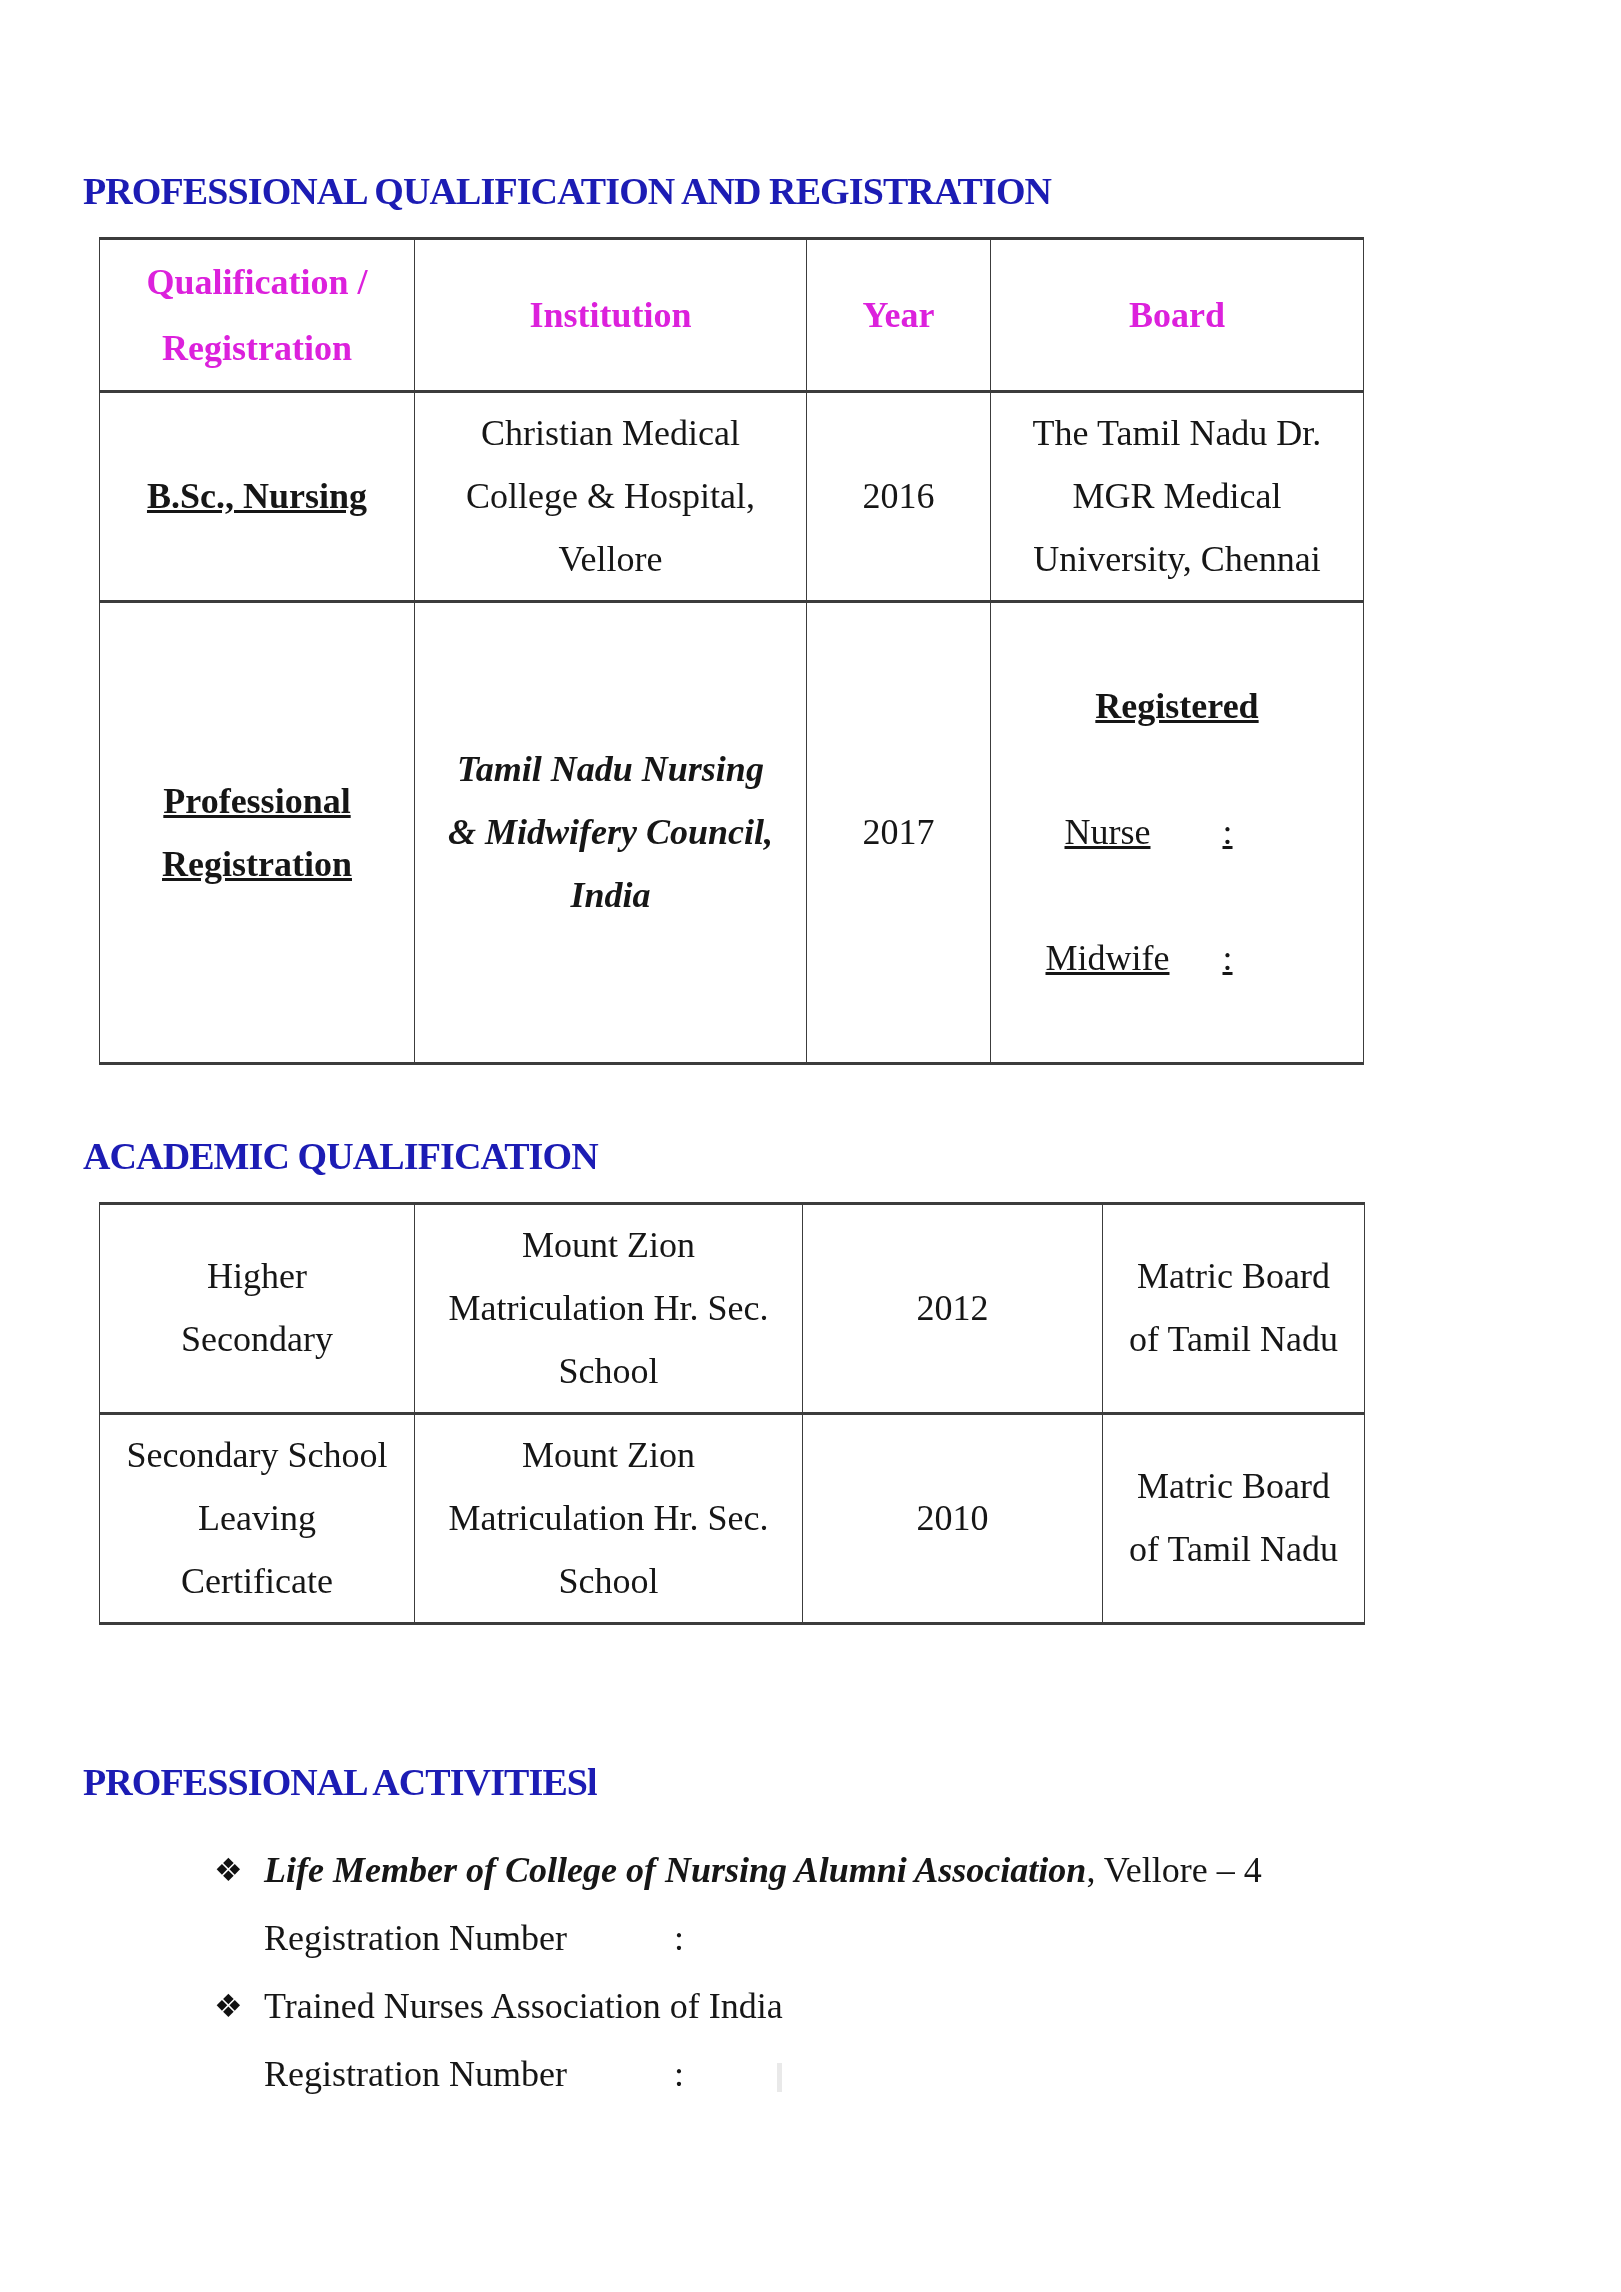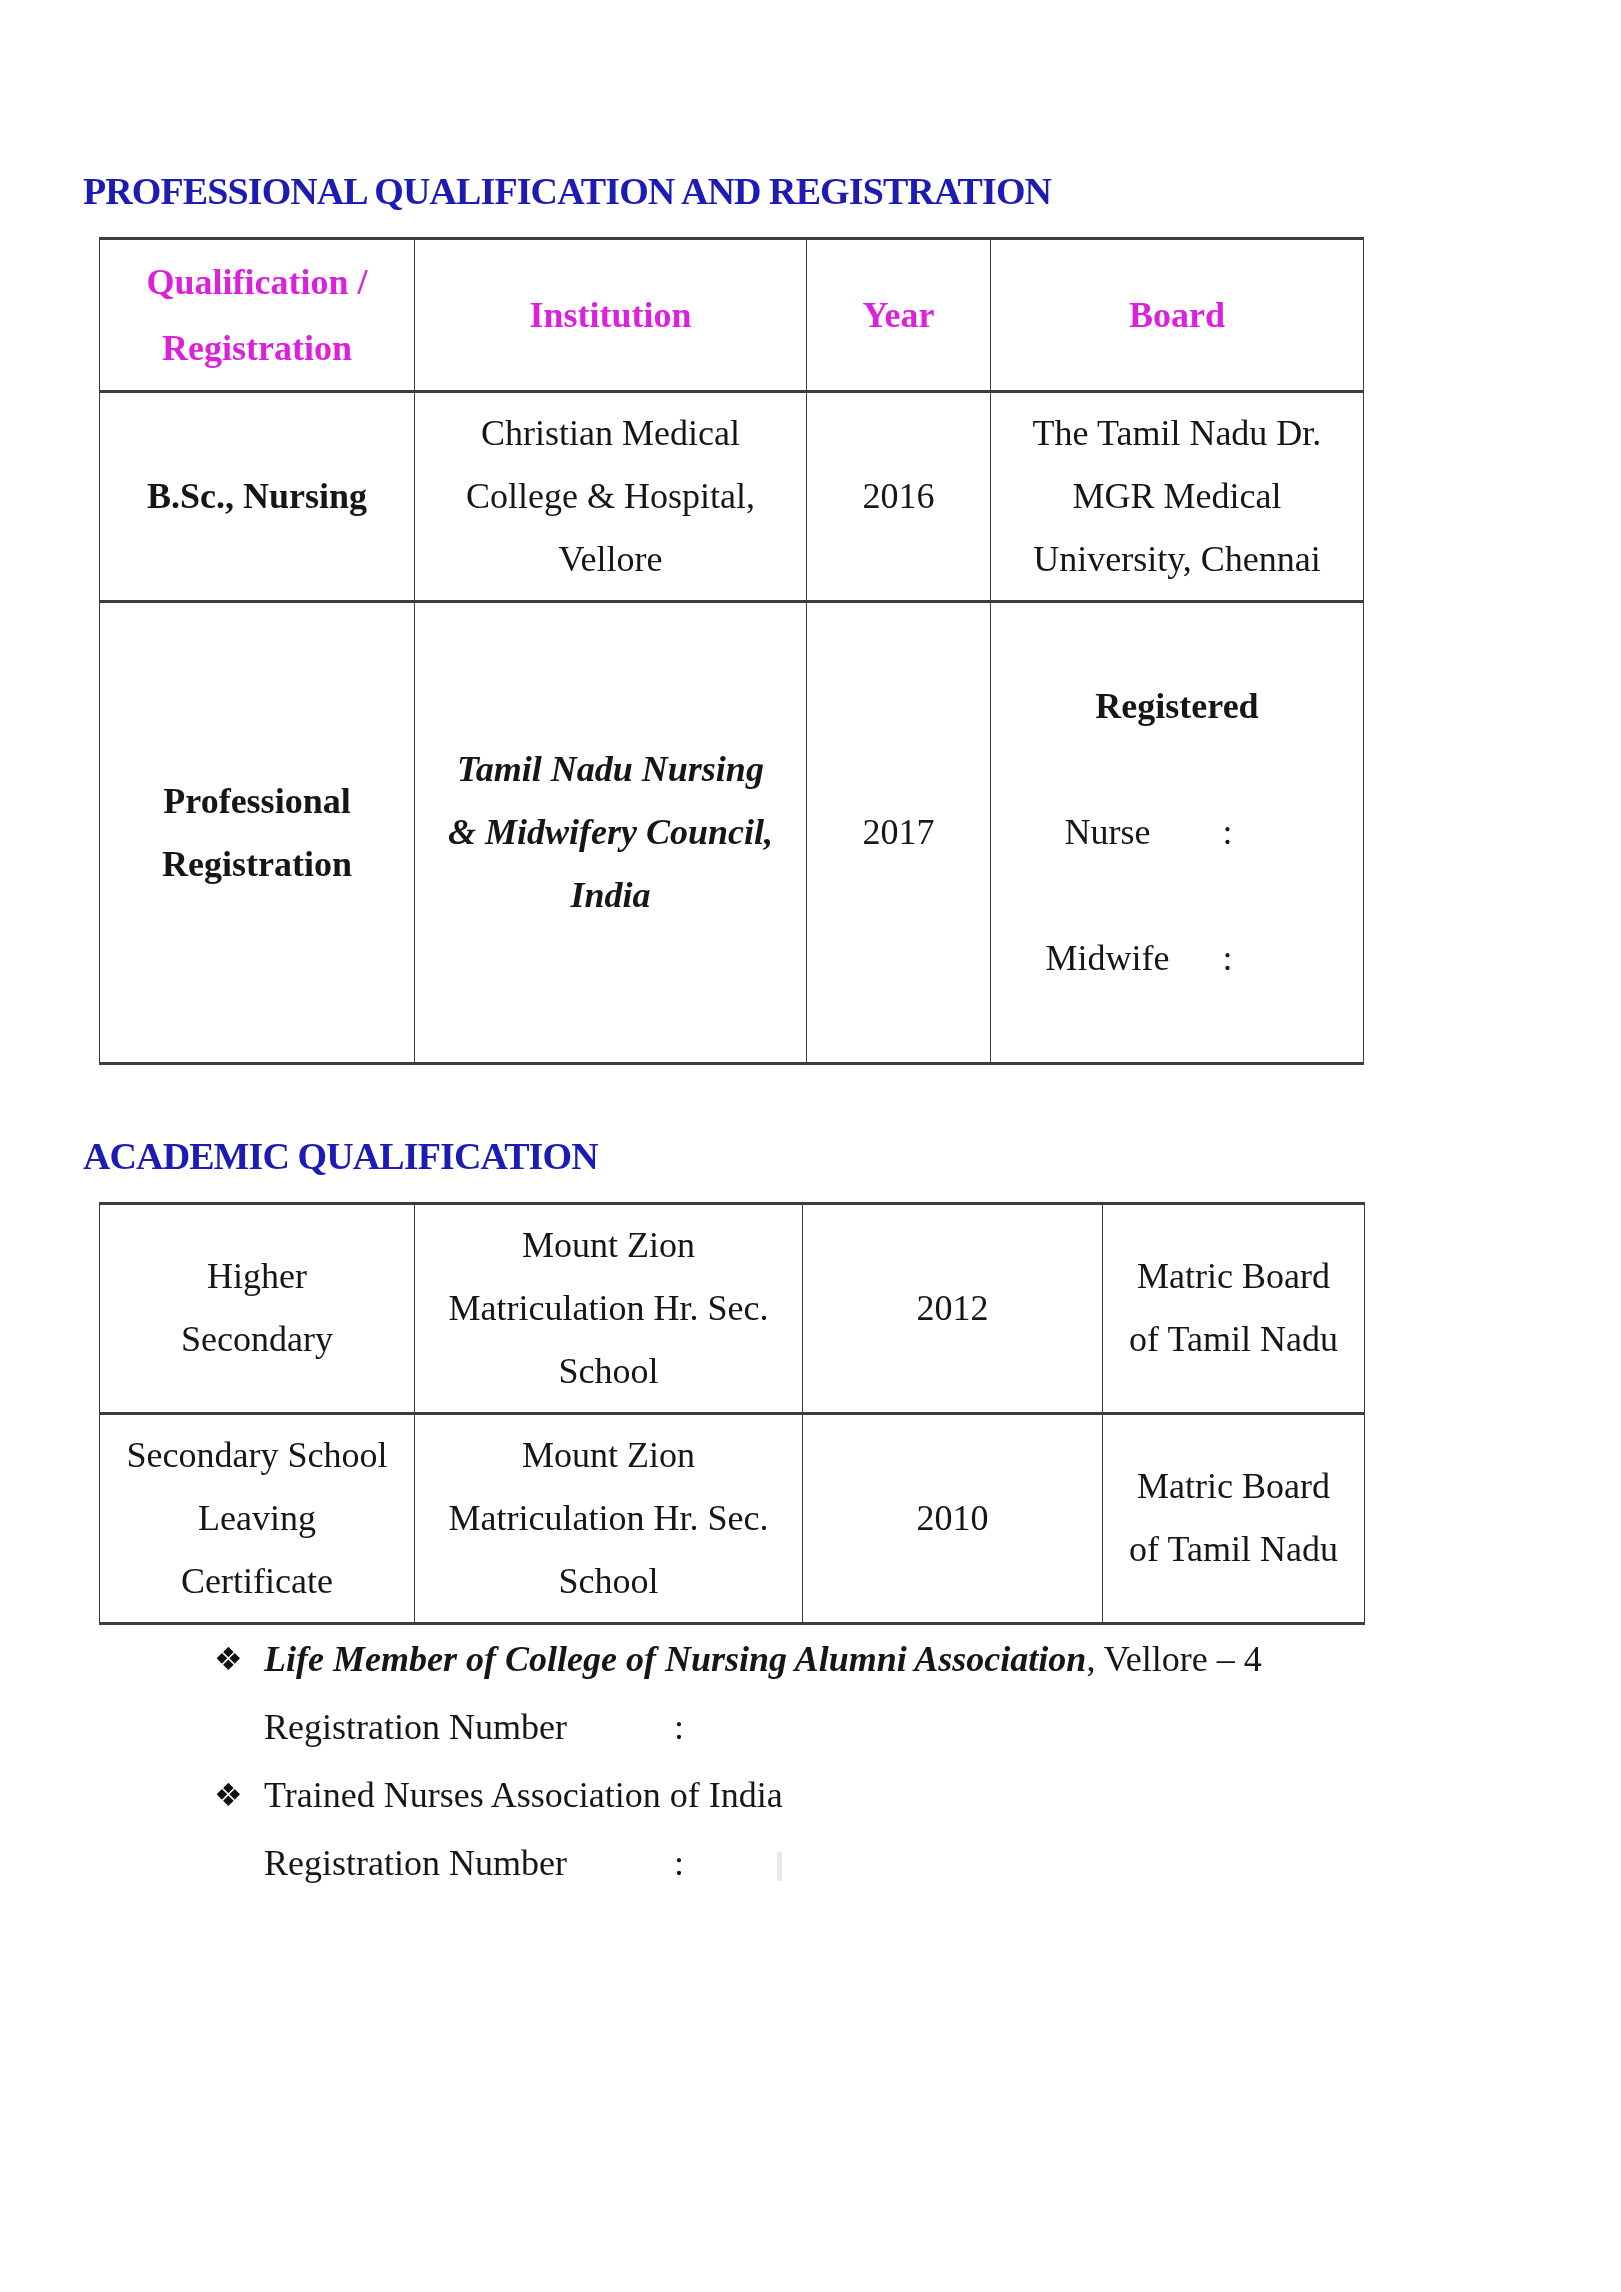--- a/index.html
+++ b/index.html
@@ -62,7 +62,7 @@
   .t2 .r1 td{height:204px;}
   .t2 .r2 td{height:202px;}
 
-  td.al{text-align:left;padding-left:23px;}
+  td.al{text-align:left;padding-left:23px;text-decoration:underline;}
   .bold{font-weight:bold;}
   .bi{font-weight:bold;font-style:italic;}
 

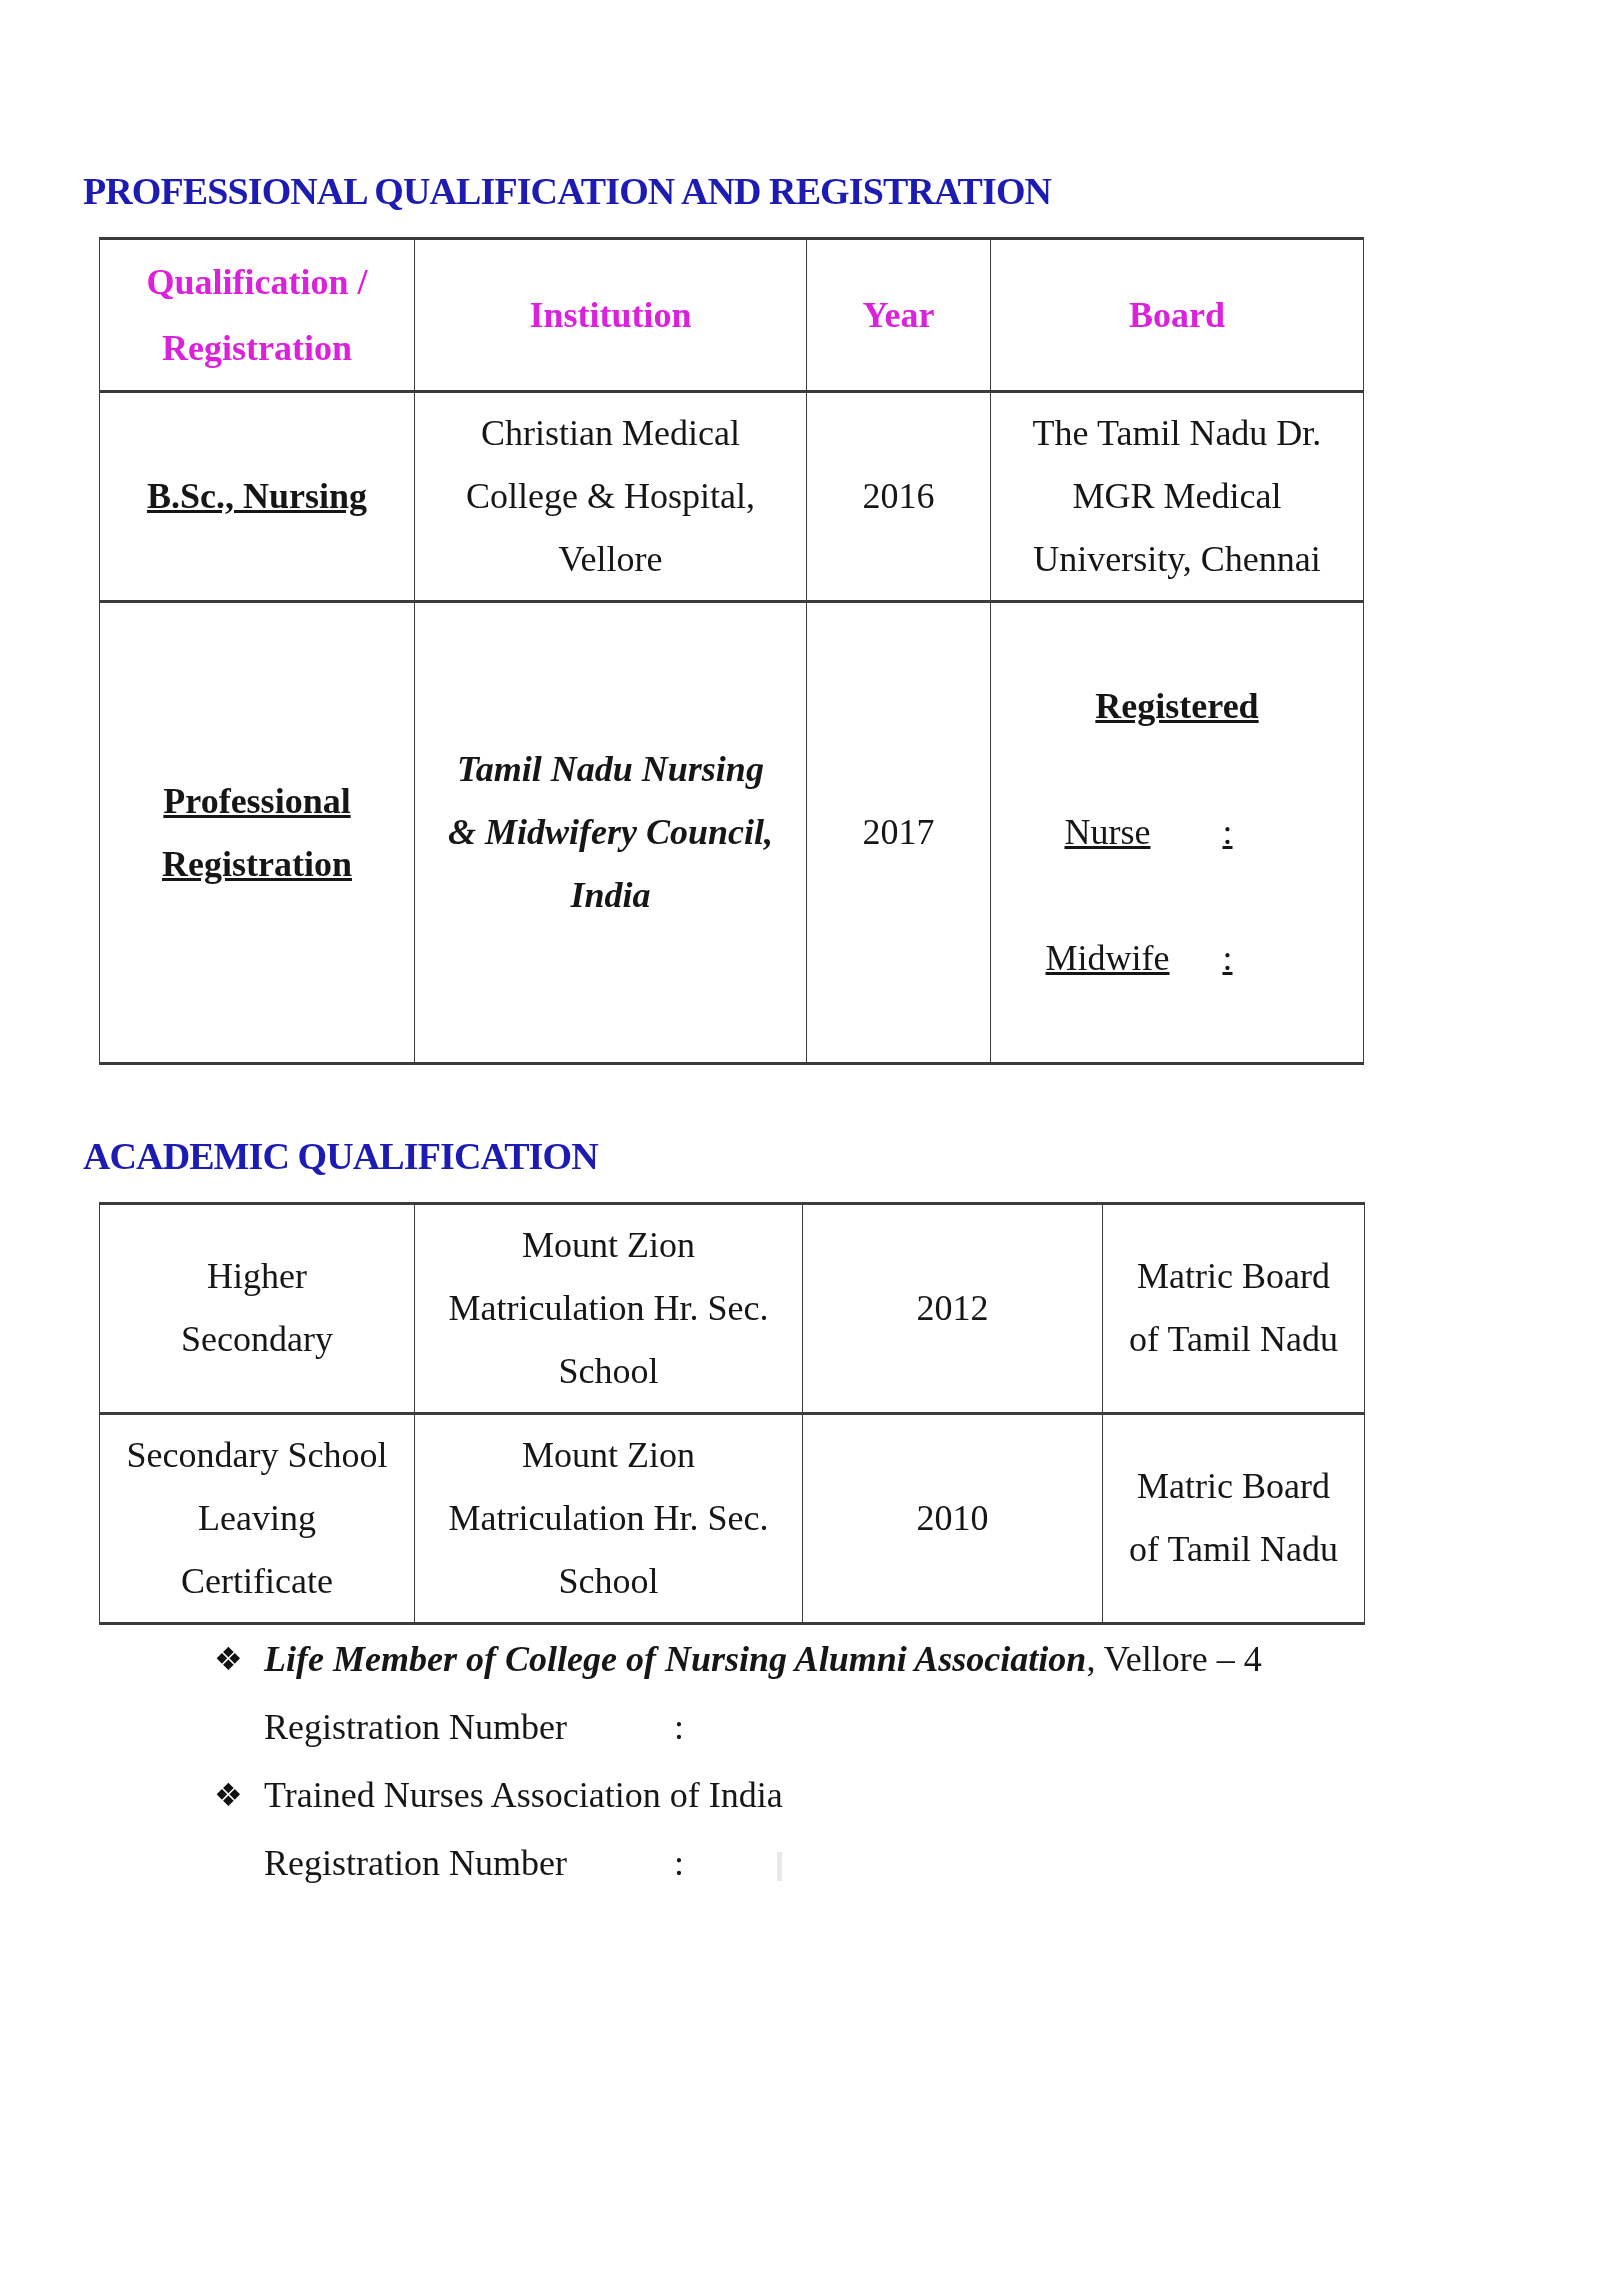--- a/index.html
+++ b/index.html
@@ -179,6 +179,7 @@
     </tbody>
   </table>
 
+  <div class="sec-heading h3">PROFESSIONAL ACTIVITIESl</div>
 
   <div>
     <div class="pa-line">

